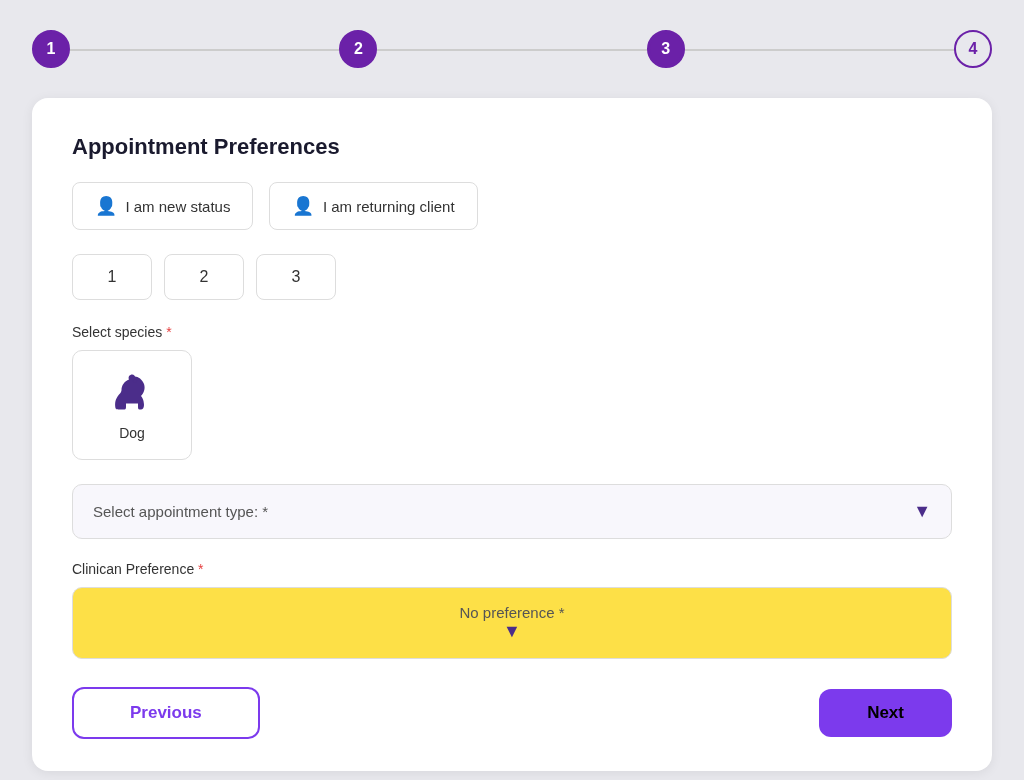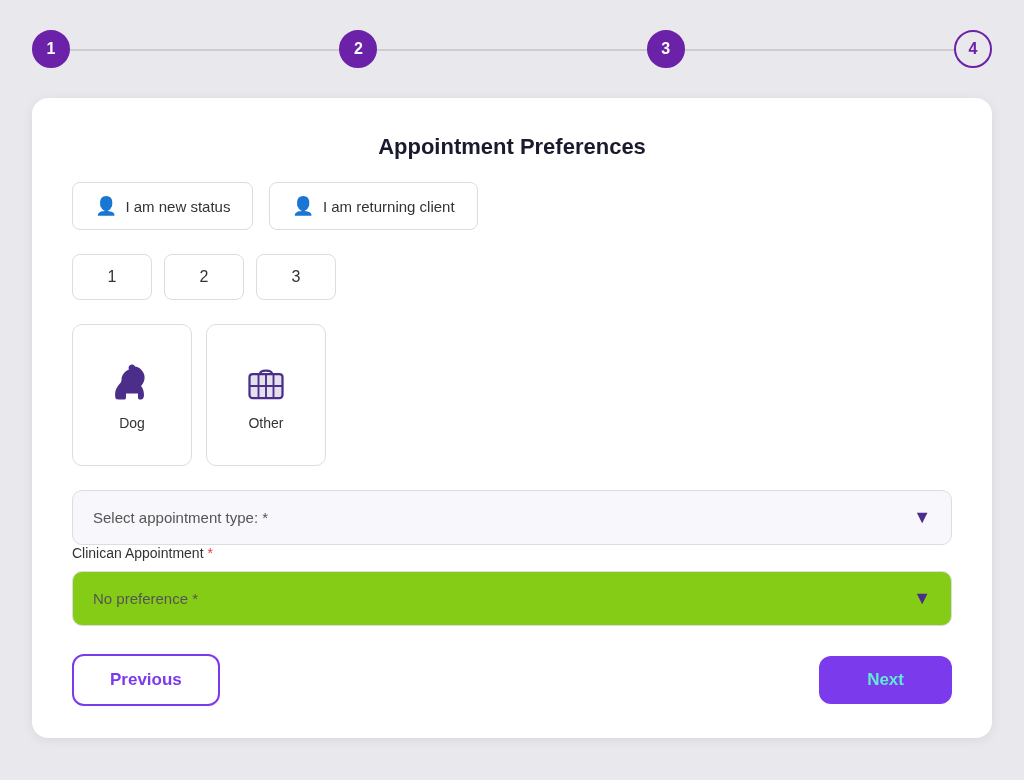--- a/index.html
+++ b/index.html
@@ -72,7 +72,6 @@
       font-weight: 700;
       color: #1a1a2e;
       margin-bottom: 22px;
-      text-align: center;
     }
 
     

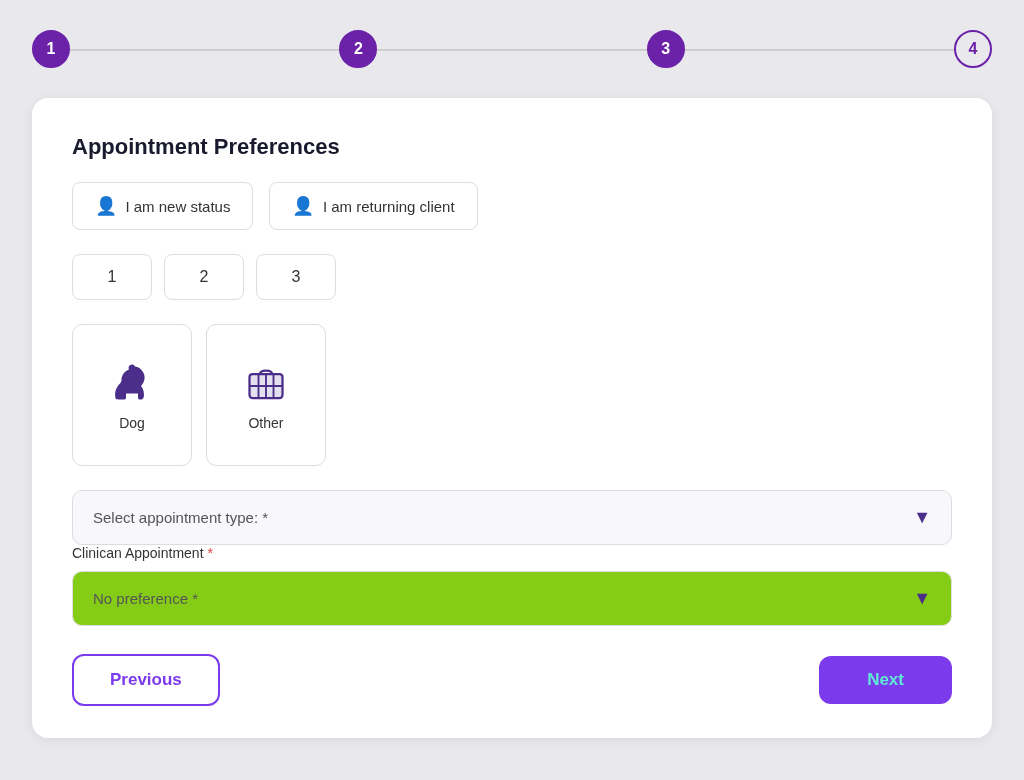--- a/index.html
+++ b/index.html
@@ -265,6 +265,10 @@
   </div>
 
   <div>
+    <div class="section-label">
+      <span>Select species</span>
+      <span class="required-star"> *</span>
+    </div>
     <div class="species-row">
 
       <button class="species-btn">

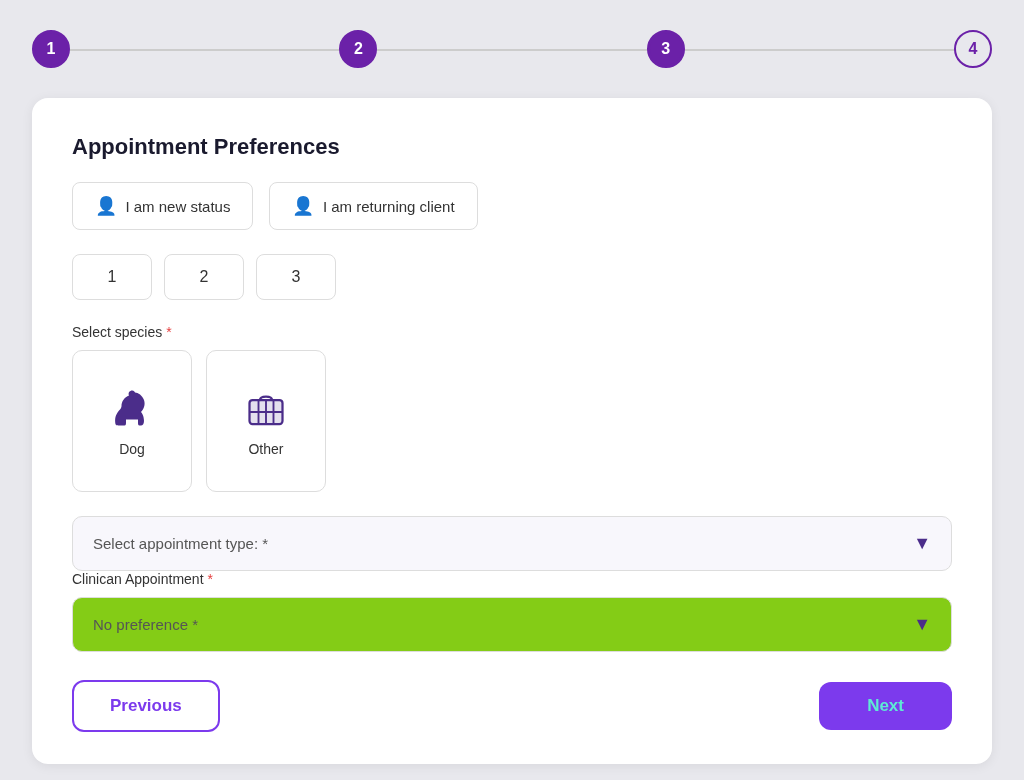--- a/index.html
+++ b/index.html
@@ -135,7 +135,7 @@
     }
     .species-btn {
       width: 120px;
-      height: 142px;
+      height: 110px;
       border-radius: 10px;
       border: 1.5px solid #ddd;
       background: white;

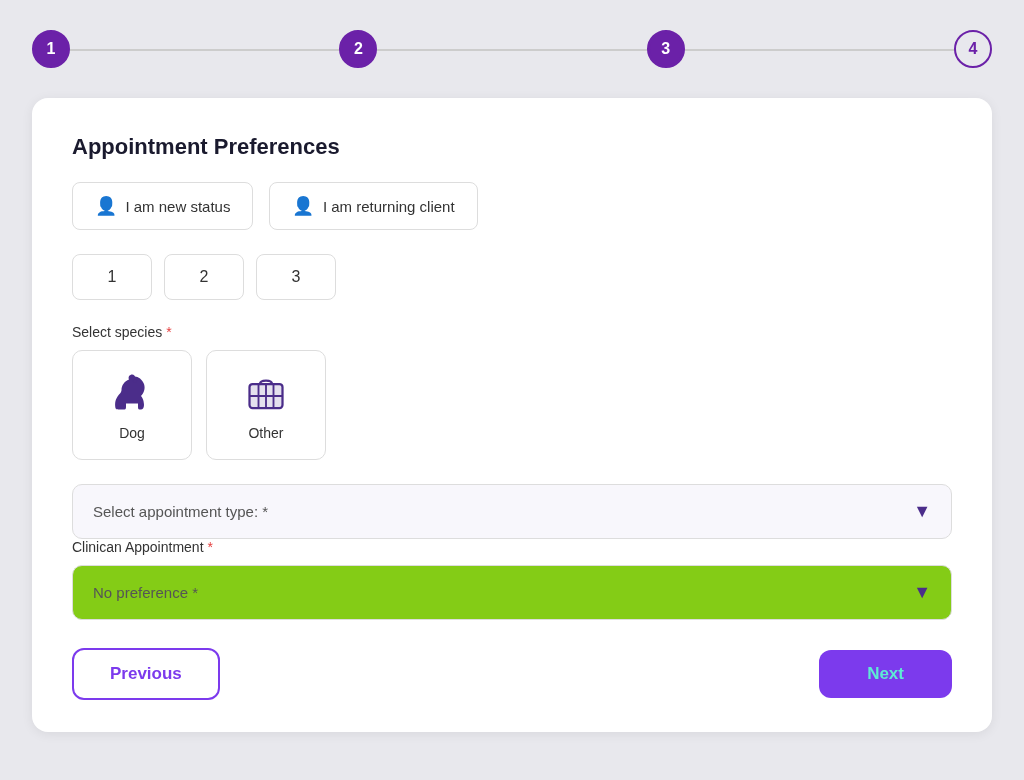--- a/index.html
+++ b/index.html
@@ -281,22 +281,6 @@
 
 
 
-      <button class="species-btn">
-        <svg viewBox="0 0 64 64" xmlns="http://www.w3.org/2000/svg">
-
-          <rect x="10" y="20" width="44" height="32" rx="4" ry="4" fill="none" stroke="#4b2d8a" stroke-width="3"></rect>
-          <rect x="10" y="20" width="44" height="32" rx="4" ry="4" fill="#4b2d8a" opacity="0.15"></rect>
-
-          <line x1="22" y1="20" x2="22" y2="52" stroke="#4b2d8a" stroke-width="2.5"></line>
-          <line x1="32" y1="20" x2="32" y2="52" stroke="#4b2d8a" stroke-width="2.5"></line>
-          <line x1="42" y1="20" x2="42" y2="52" stroke="#4b2d8a" stroke-width="2.5"></line>
-
-          <path d="M24 20 C24 14 40 14 40 20" fill="none" stroke="#4b2d8a" stroke-width="3" stroke-linecap="round"></path>
-
-          <line x1="10" y1="36" x2="54" y2="36" stroke="#4b2d8a" stroke-width="2.5"></line>
-        </svg>
-        <span>Other</span>
-      </button>
     </div>
   </div>
 

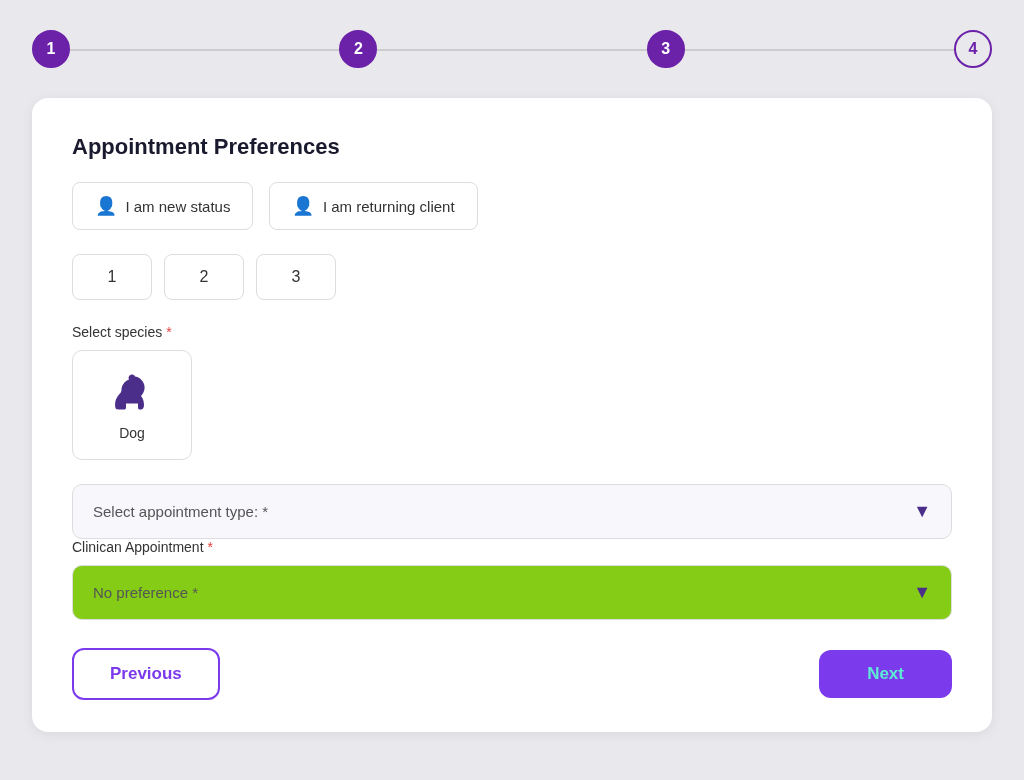--- a/index.html
+++ b/index.html
@@ -157,6 +157,7 @@
 
     
     .dropdown-container {
+      margin-bottom: 22px;
     }
     .dropdown-btn {
       width: 100%;

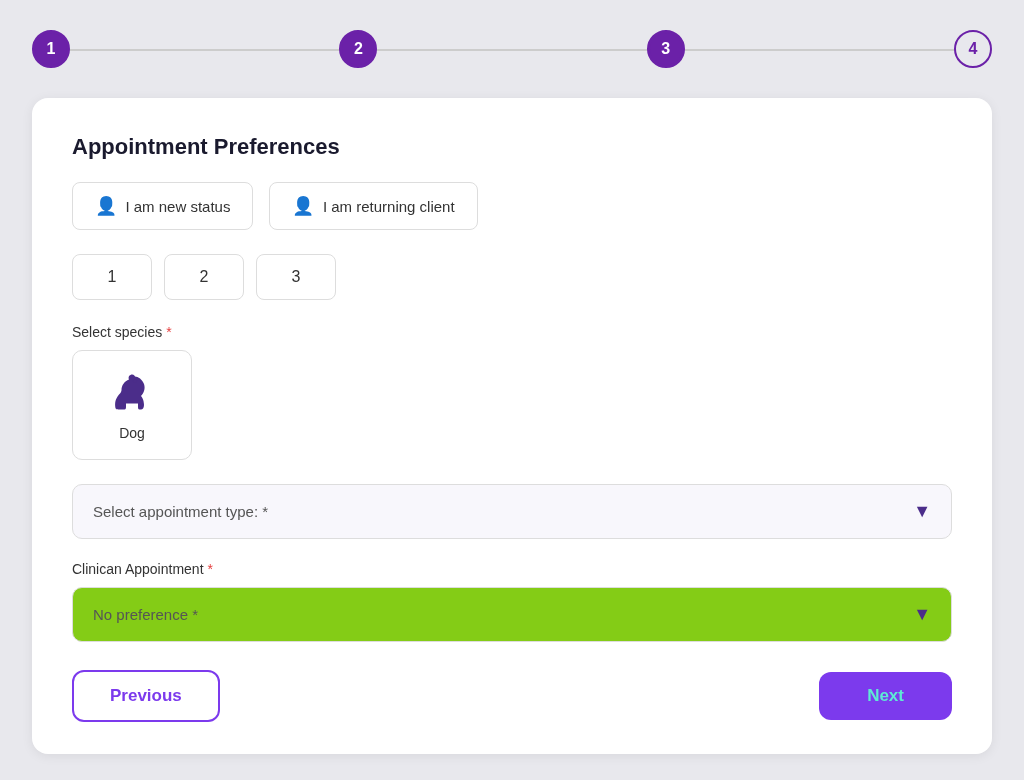--- a/index.html
+++ b/index.html
@@ -294,7 +294,7 @@
 
   <div class="clinician-section">
     <div class="section-label">
-      <span>Clinican Appointment</span>
+      <span>Clinican Preference</span>
       <span class="required-star"> *</span>
     </div>
     <button class="clinician-dropdown">

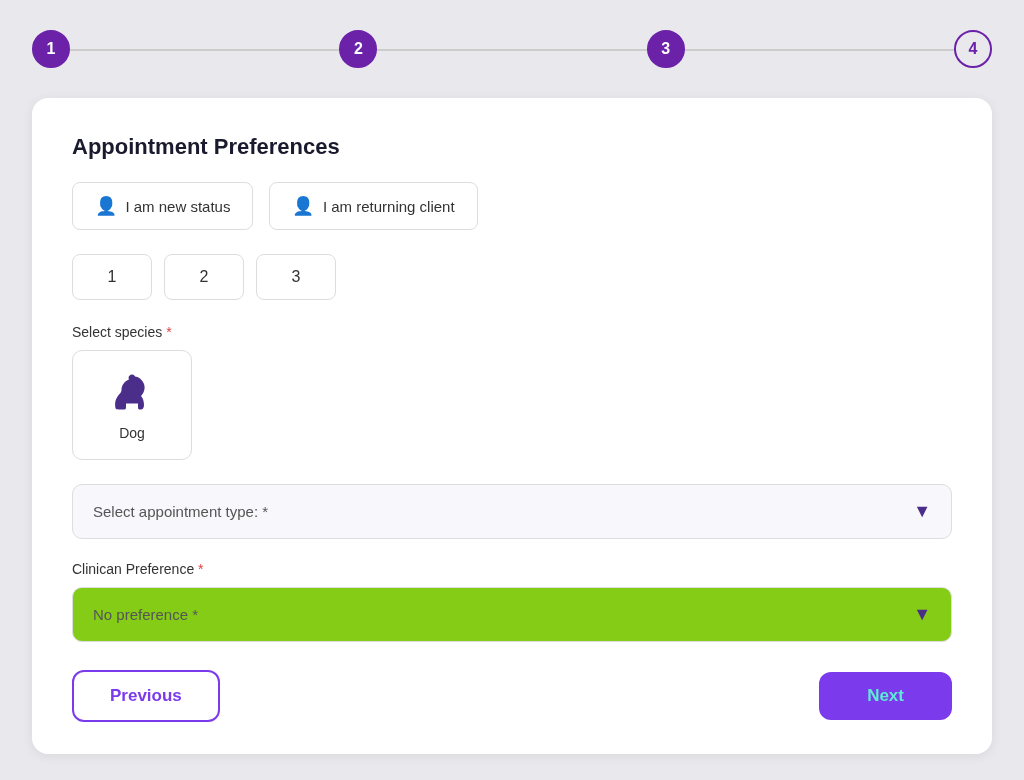--- a/index.html
+++ b/index.html
@@ -187,14 +187,15 @@
       padding: 16px 20px;
       border-radius: 10px;
       border: 1.5px solid #ddd;
-      background: #84cc16;
-      display: flex;
-      justify-content: space-between;
+      background: #fde047;
+      display: flex;
+      justify-content: flex-start;
       align-items: center;
       font-size: 15px;
       color: #555;
       cursor: pointer;
       font-family: inherit;
+      flex-direction: column;
     }
 
     

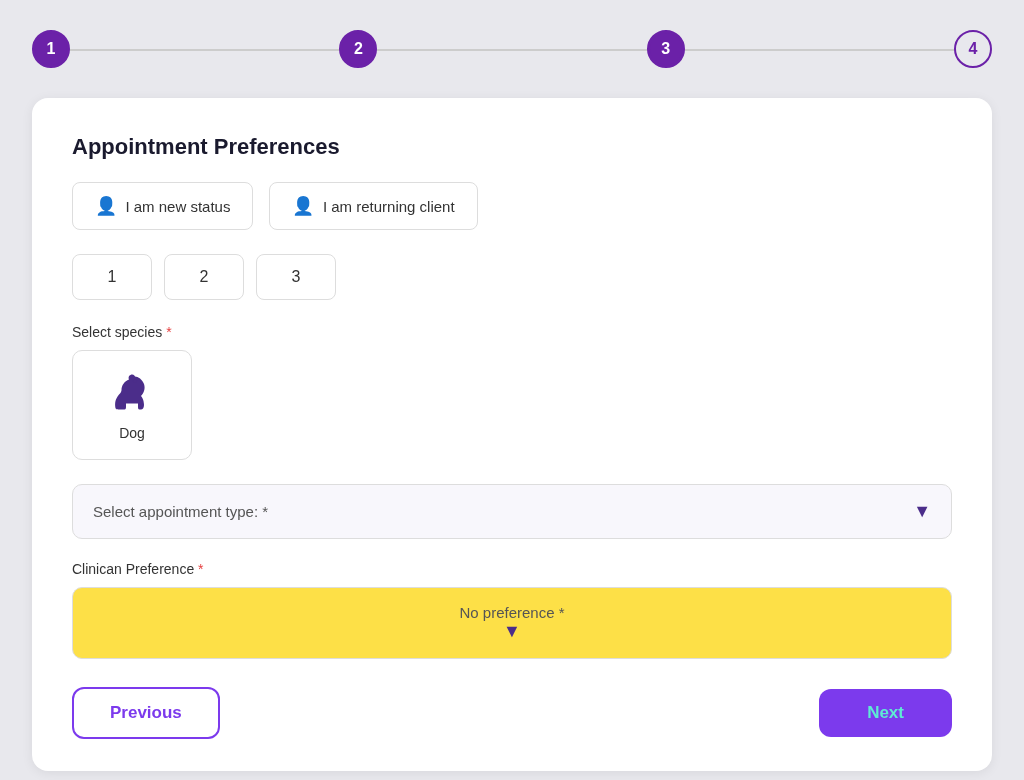--- a/index.html
+++ b/index.html
@@ -206,7 +206,7 @@
       margin-top: 8px;
     }
     .prev-btn {
-      padding: 14px 36px;
+      padding: 14px 56px;
       border-radius: 12px;
       border: 2px solid #7c3aed;
       background: white;

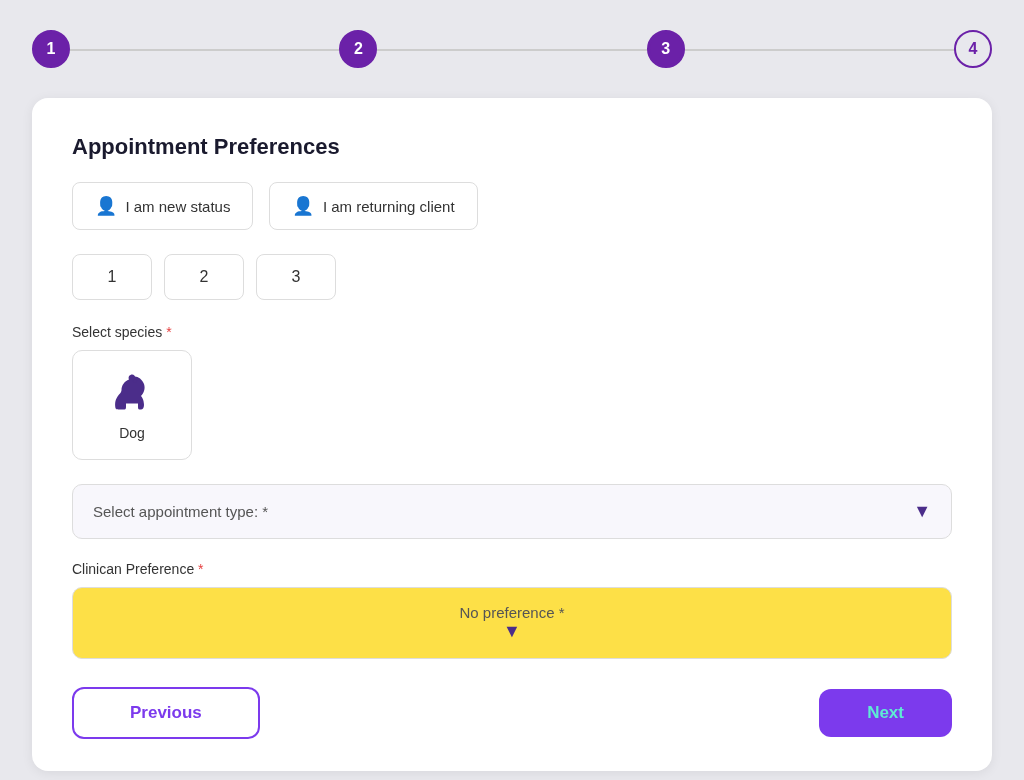--- a/index.html
+++ b/index.html
@@ -221,7 +221,7 @@
       border-radius: 12px;
       border: none;
       background: #7c3aed;
-      color: #5eead4;
+      color: #000000;
       font-size: 17px;
       font-weight: 600;
       cursor: pointer;

